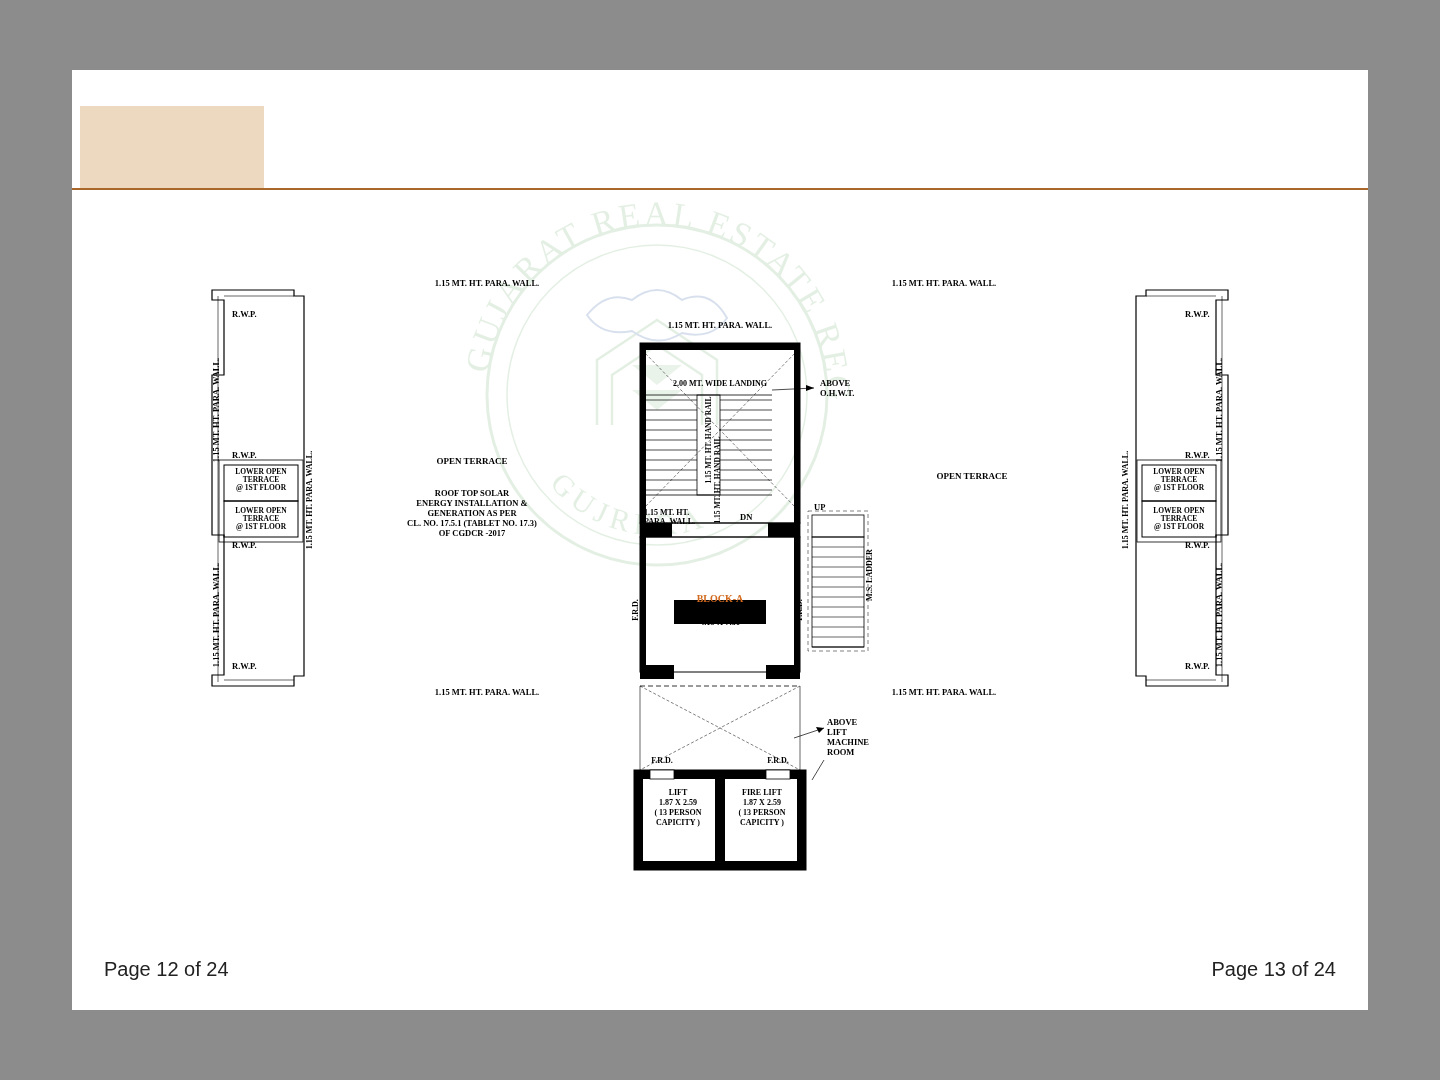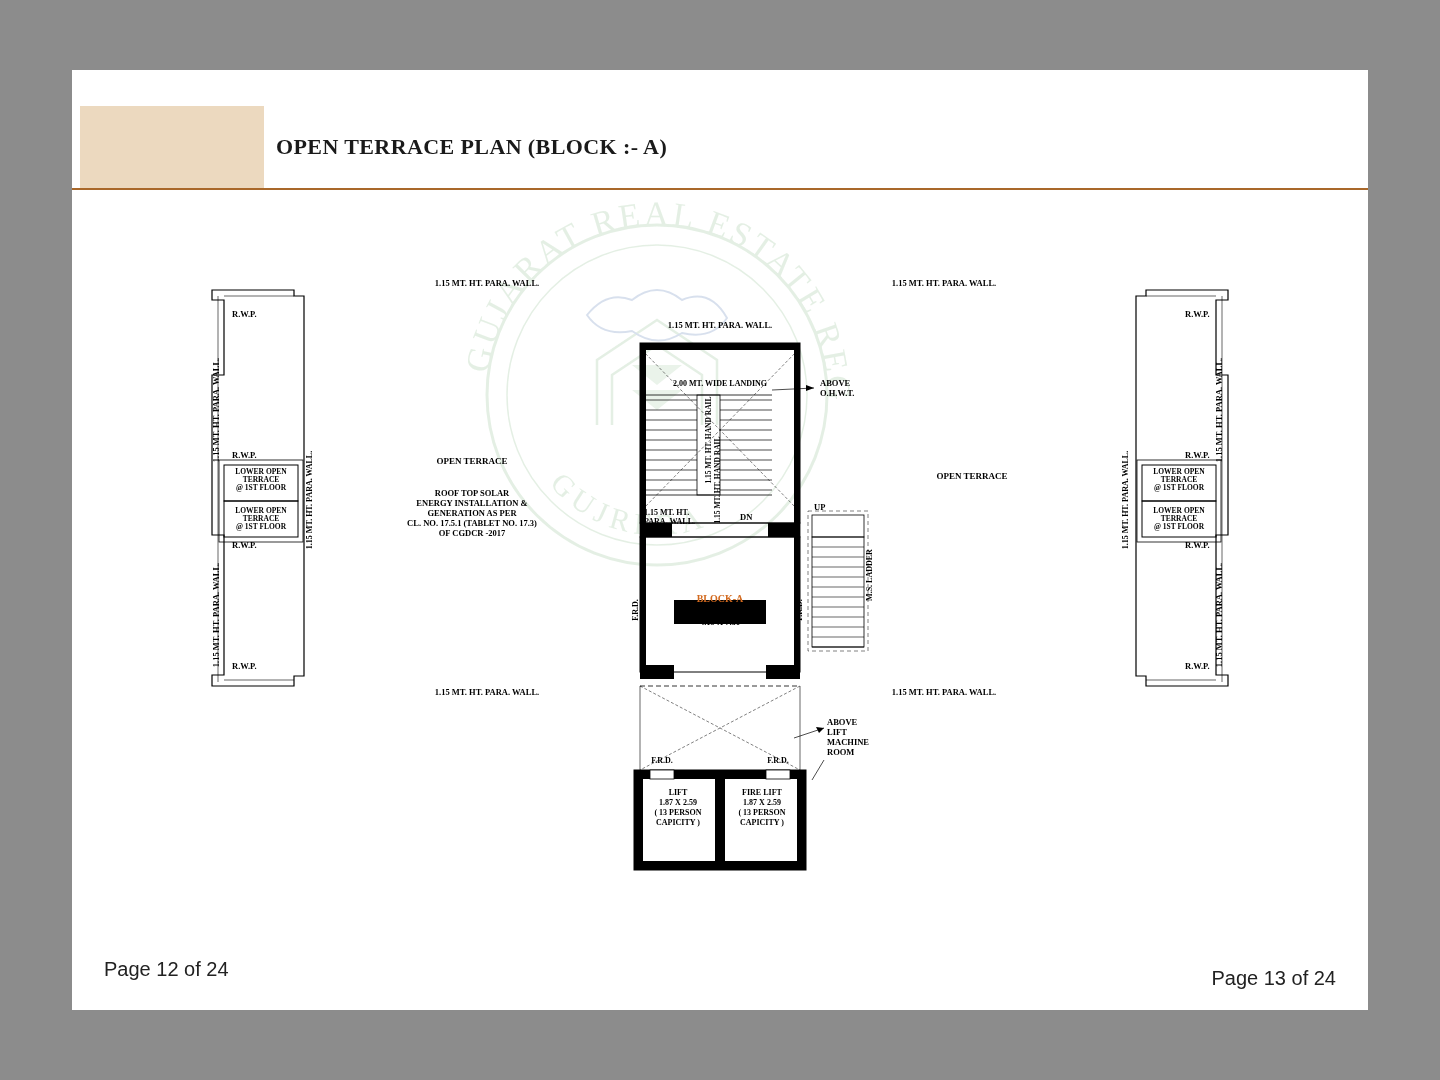--- a/index.html
+++ b/index.html
@@ -83,7 +83,6 @@
 
   <div class="hdr-swatch"></div>
   <div class="hdr-rule"></div>
-  <div class="hdr-title">OPEN TERRACE PLAN (BLOCK :- A)</div>
 
   <div class="wm">
     <svg width="420" height="420" viewBox="0 0 420 420" xmlns="http://www.w3.org/2000/svg">

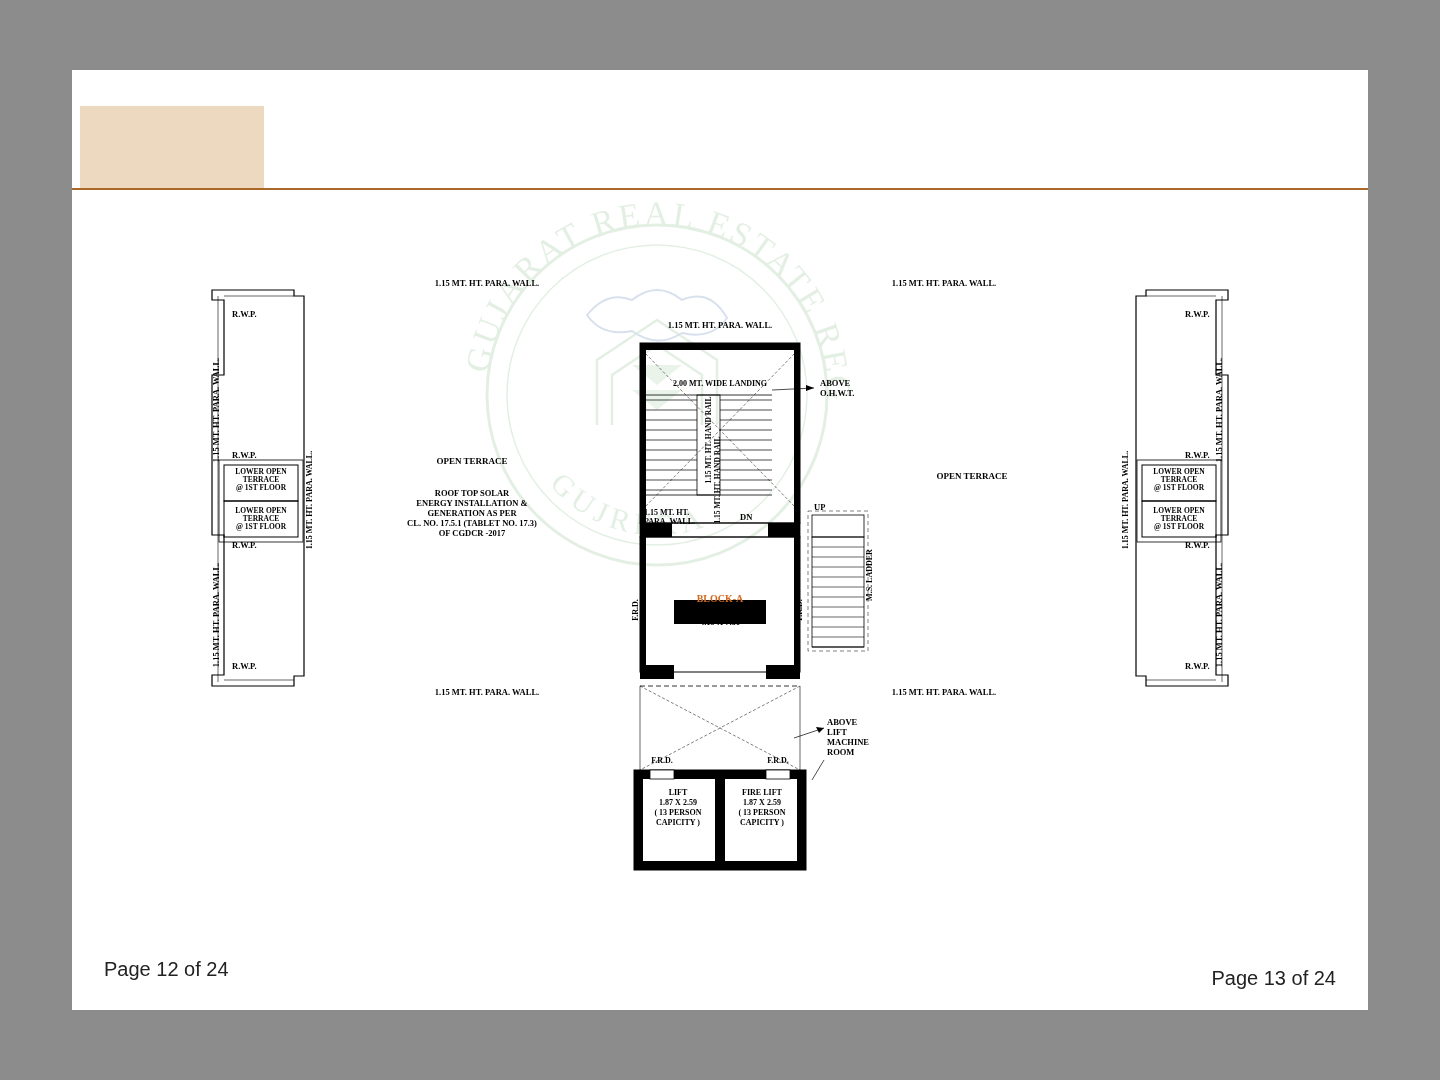--- a/index.html
+++ b/index.html
@@ -54,7 +54,7 @@
     font-family: "Liberation Sans", sans-serif;
   }
   .foot.left { left: 32px; }
-  .foot.right { right: 32px; margin-top: 9px; }
+  .foot.right { right: 32px; }
 
   
   #canvas {

